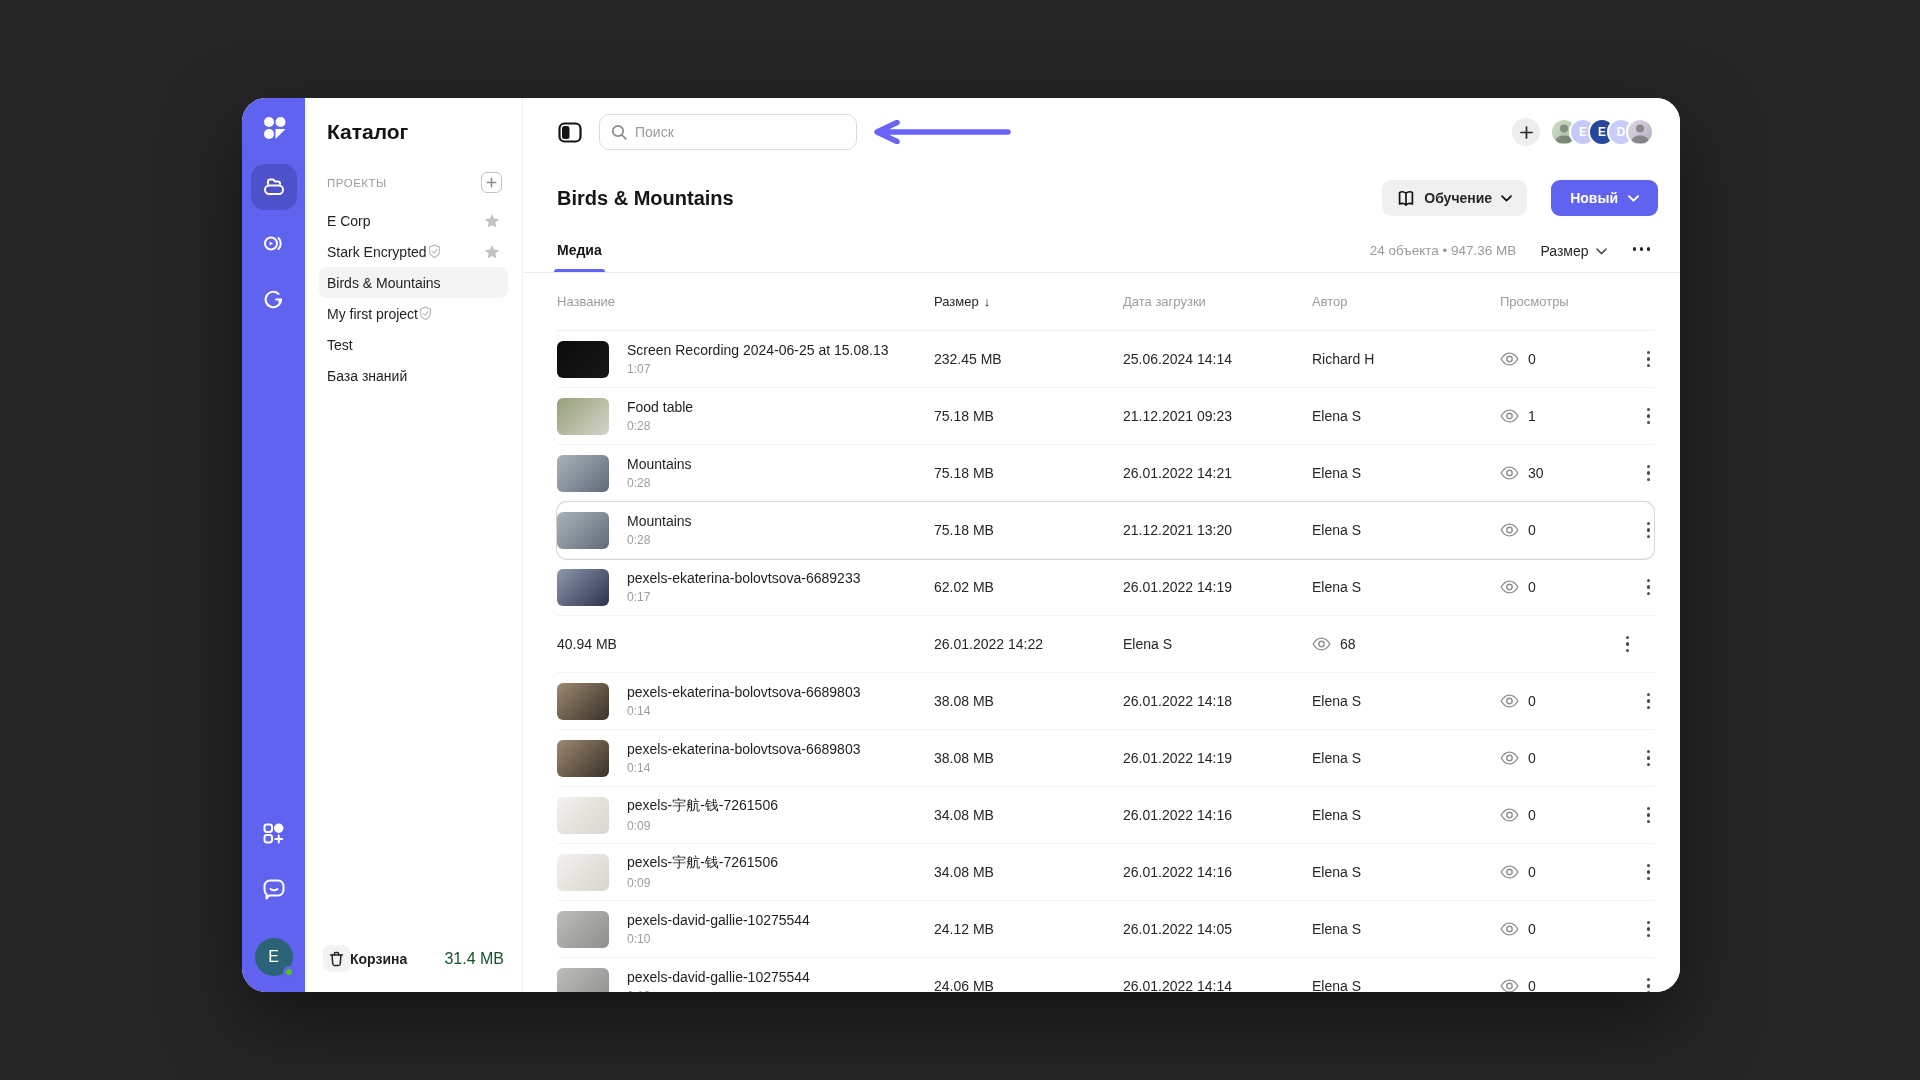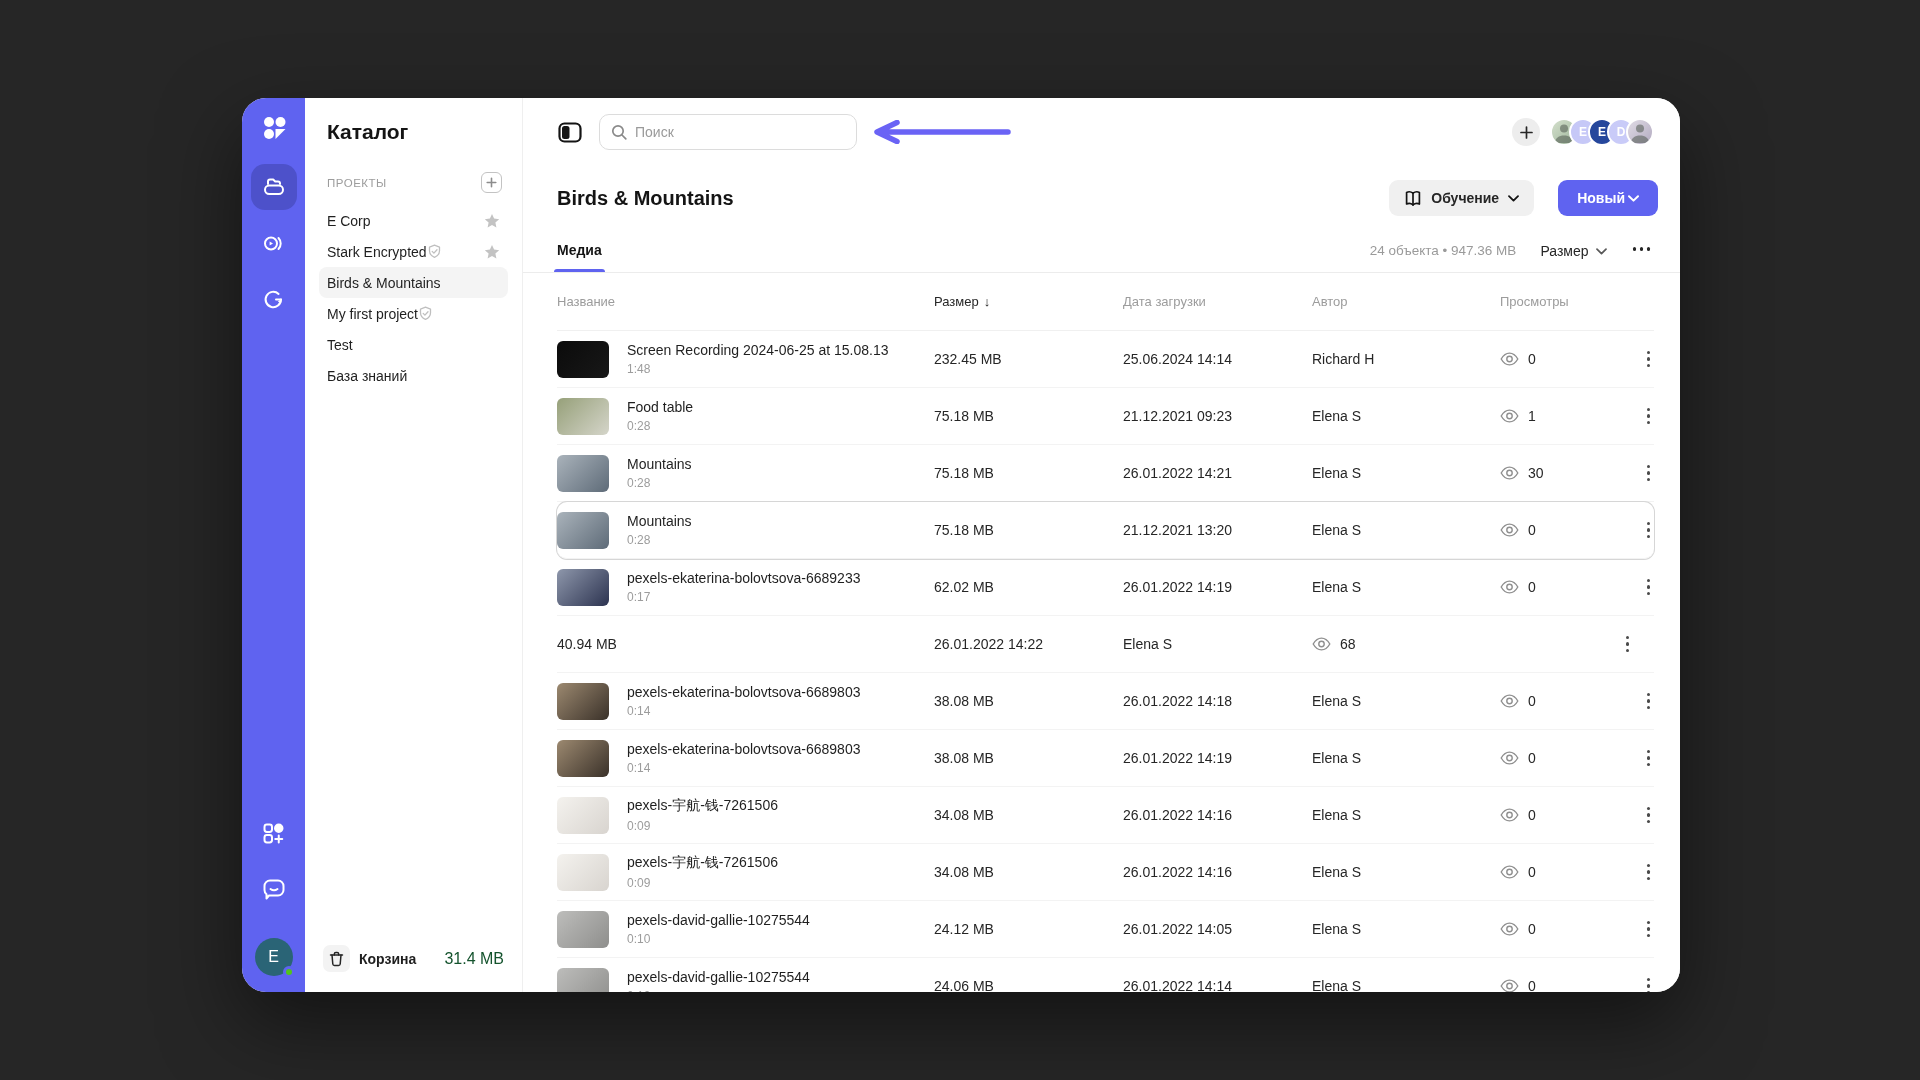--- a/index.html
+++ b/index.html
@@ -69,7 +69,7 @@
     gap:9px; padding:0 15px; font-size:14px; font-weight:700; color:#262626; cursor:pointer; border:none;
     font-family:"Liberation Sans", sans-serif; }
   .btn-primary { height:36px; border-radius:9px; background:#5f63f0; display:flex; align-items:center;
-    gap:3px; padding:0 19px; font-size:14px; font-weight:700; color:#fff; cursor:pointer; border:none;
+    gap:10px; padding:0 19px; font-size:14px; font-weight:700; color:#fff; cursor:pointer; border:none;
     font-family:"Liberation Sans", sans-serif; }
 
   .tab-row { display:flex; align-items:flex-end; padding:26px 28px 0 34px; border-bottom:1px solid #ececec; }

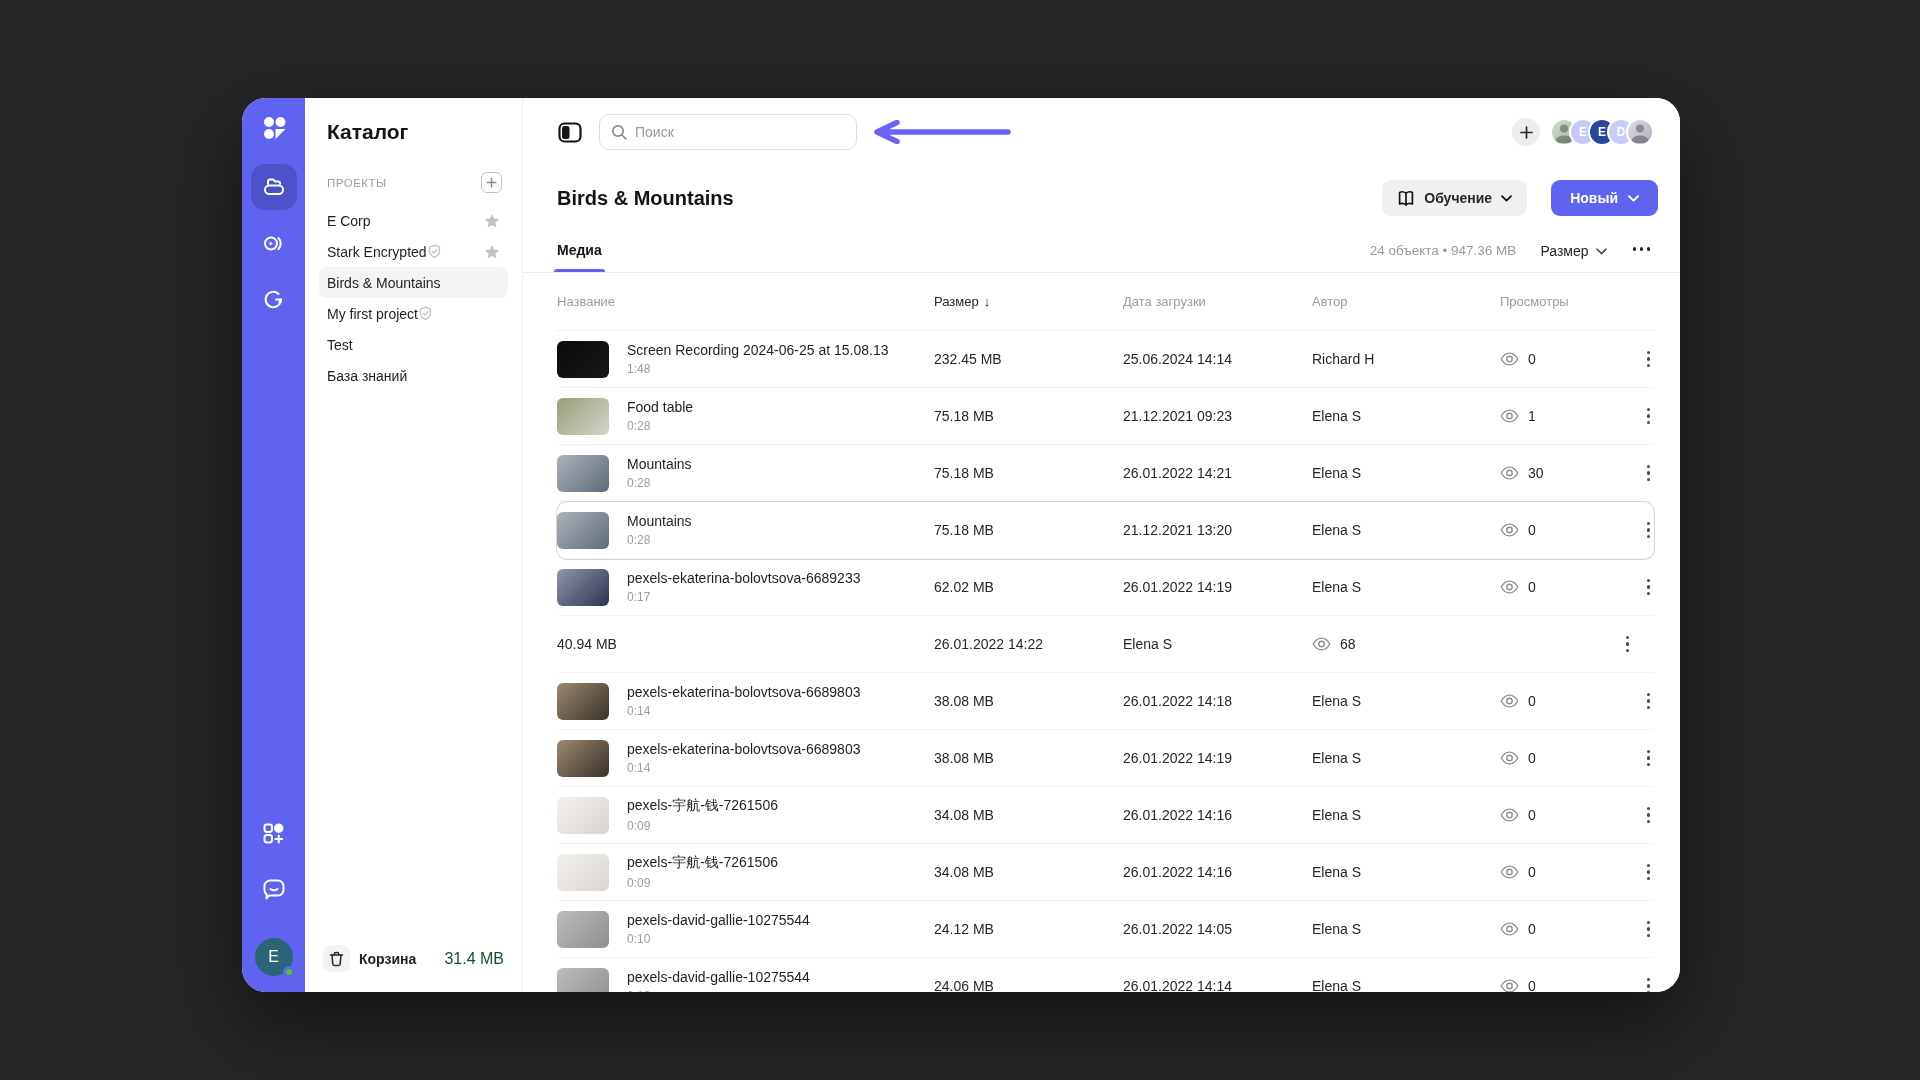--- a/index.html
+++ b/index.html
@@ -380,7 +380,7 @@
             <span class="thumb" style="background: linear-gradient(135deg, rgb(11, 11, 11), rgb(24, 24, 24));"></span>
             <span class="fmeta">
               <div class="fname">Screen Recording 2024-06-25 at 15.08.13</div>
-              <div class="fdur">1:48</div>
+              <div class="fdur">1:07</div>
             </span>
           </div>
           <span>232.45 MB</span>

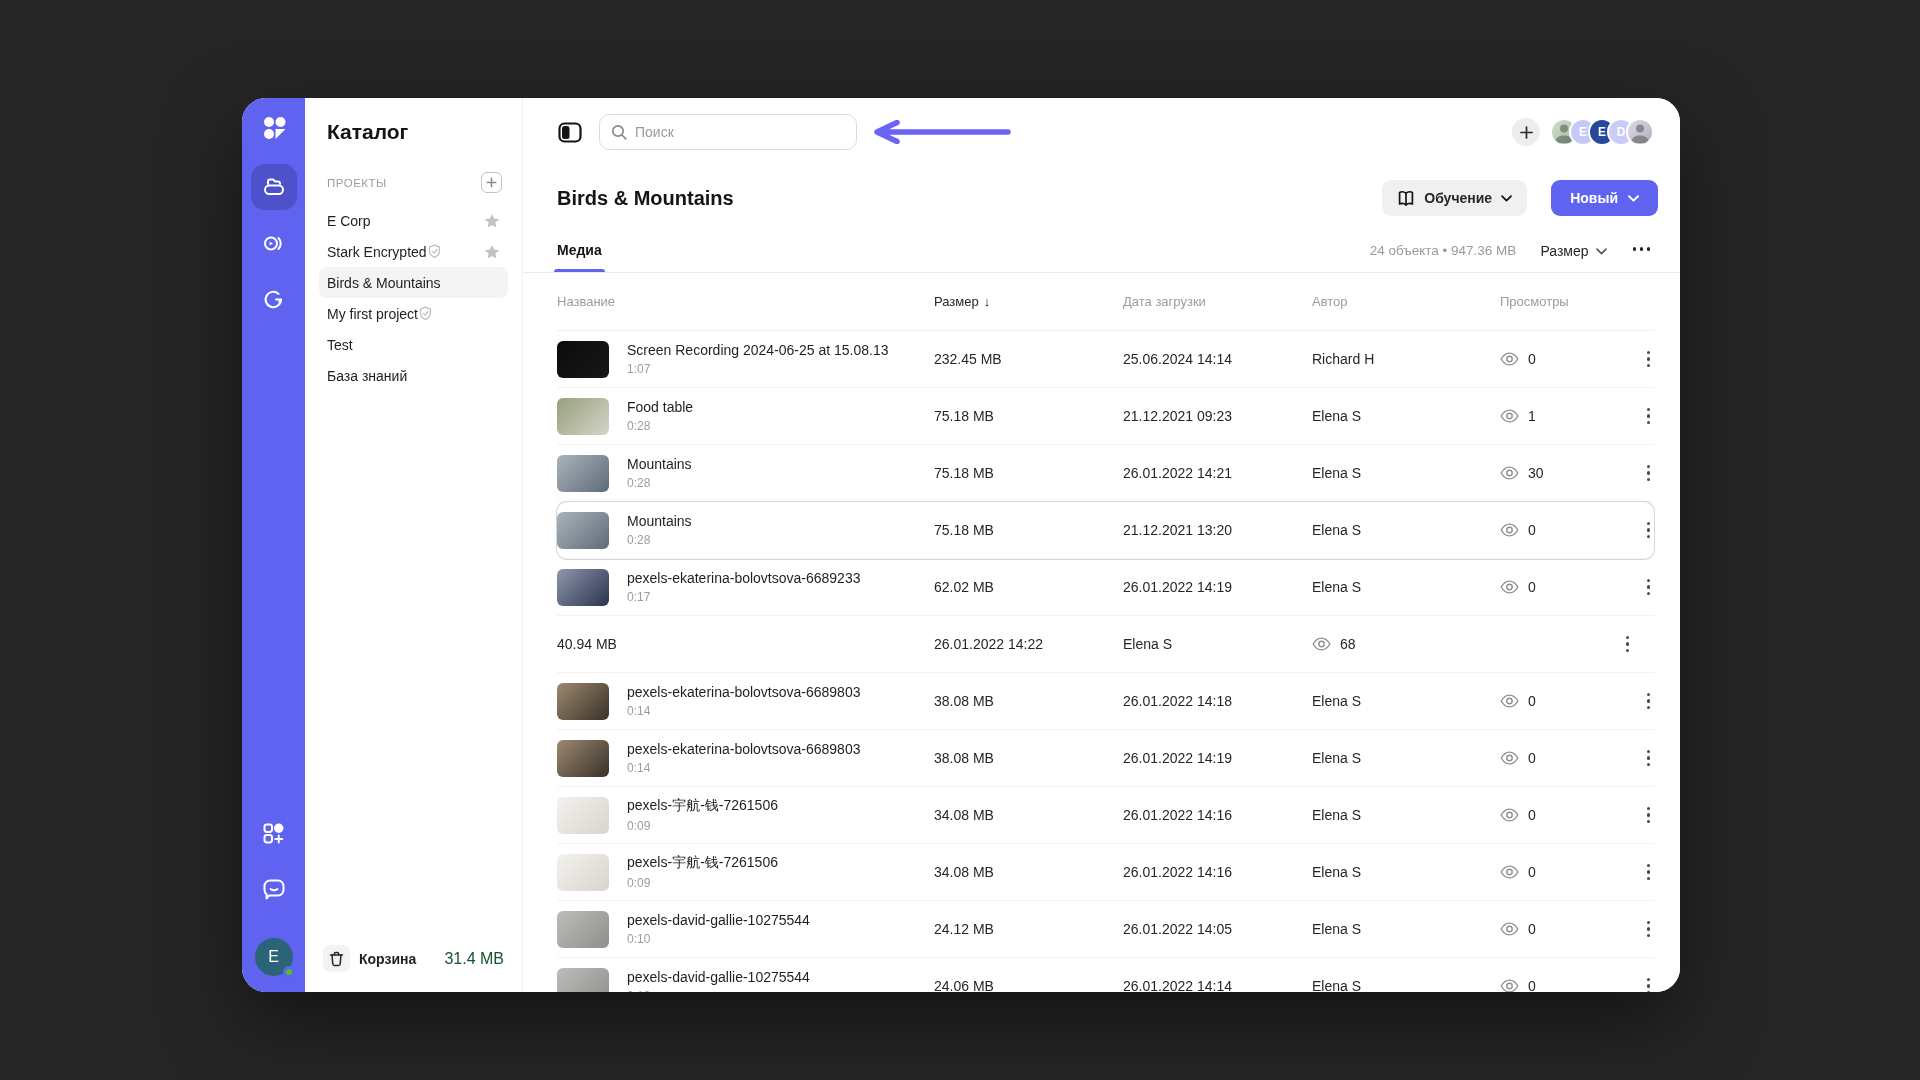--- a/index.html
+++ b/index.html
@@ -37,7 +37,7 @@
     border-radius:8px; font-size:14px; color:#1f1f1f; cursor:pointer; }
   .sb-item.selected { background:#f4f4f4; }
   .sb-item .star { margin-left:auto; }
-  .sb-trash { margin-top:auto; display:flex; align-items:center; gap:9px; padding:0 4px; cursor:pointer; }
+  .sb-trash { margin-top:auto; display:flex; align-items:center; gap:0; padding:0 4px; cursor:pointer; }
   .trash-box { width:27px; height:27px; background:#f3f3f3; border-radius:7px; display:flex;
     align-items:center; justify-content:center; }
   .trash-label { font-size:14px; font-weight:700; color:#1f1f1f; }

